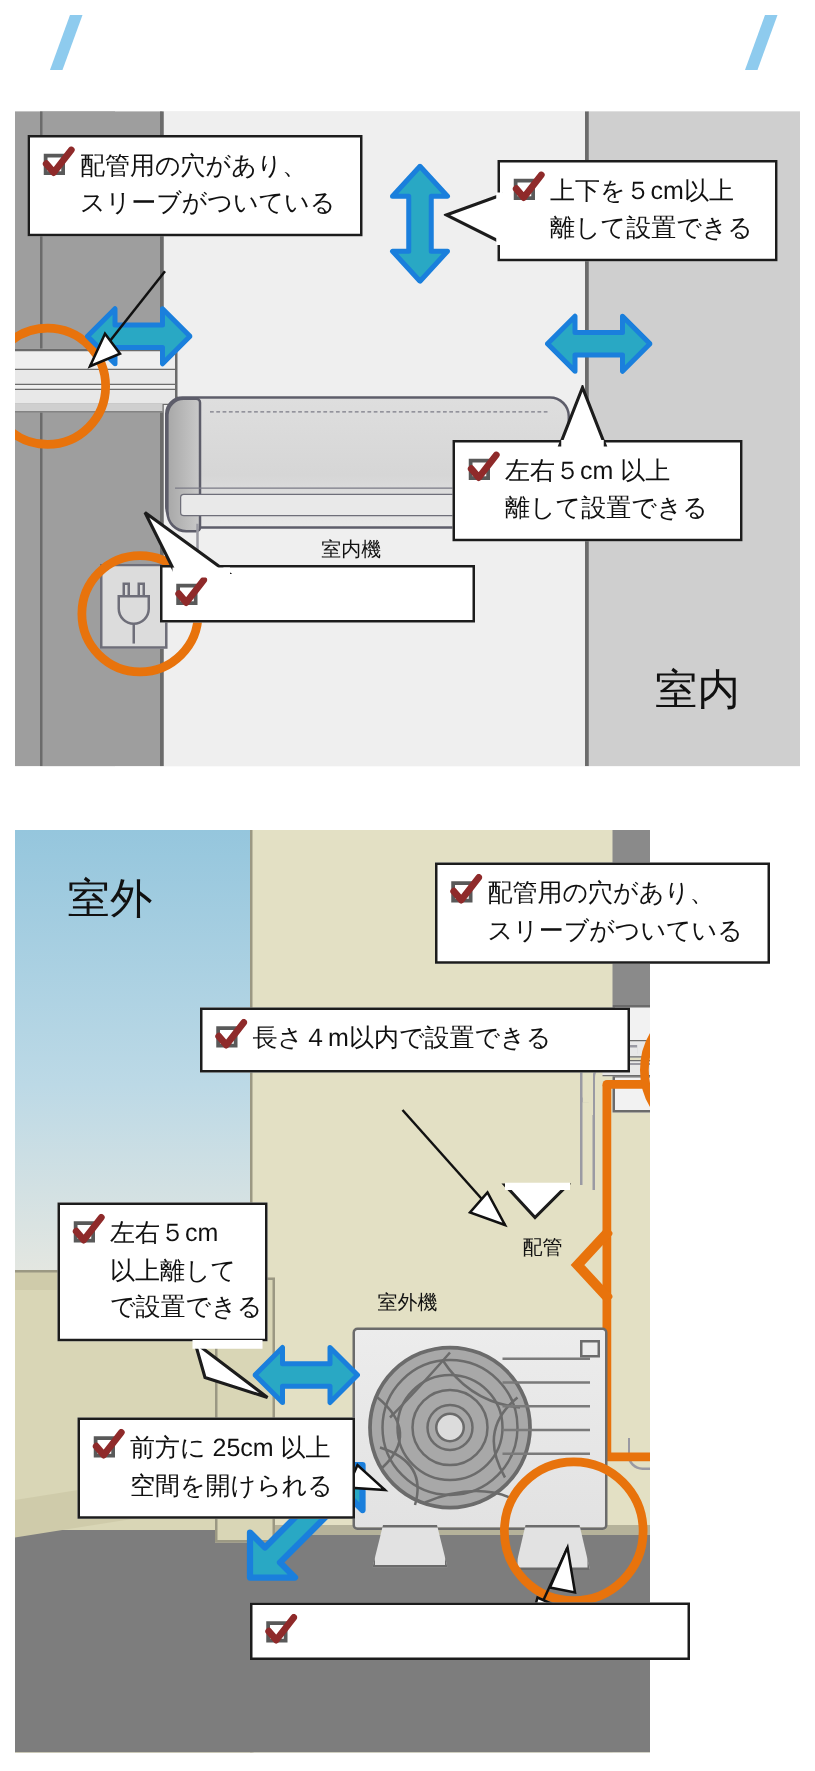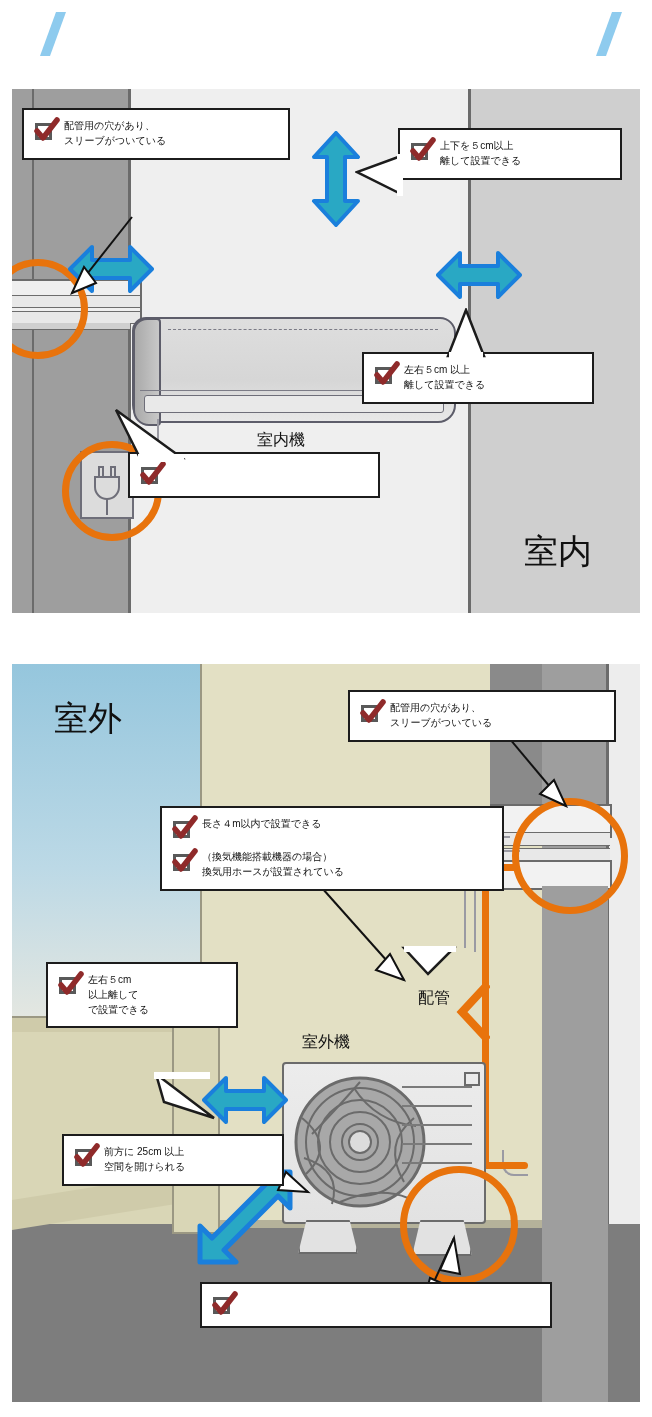--- a/index.html
+++ b/index.html
@@ -74,7 +74,7 @@
   .callout{
     position:absolute;background:#fff;border:2.5px solid #1c1c1c;
     box-sizing:border-box;padding:9px 12px 9px 10px;
-    font-size:10px;line-height:1.48;color:#111;white-space:nowrap;
+    font-size:20px;line-height:1.48;color:#111;white-space:nowrap;
   }
   .callout .row{display:flex;align-items:flex-start;gap:8px;}
   .callout .row + .row{margin-top:9px;}

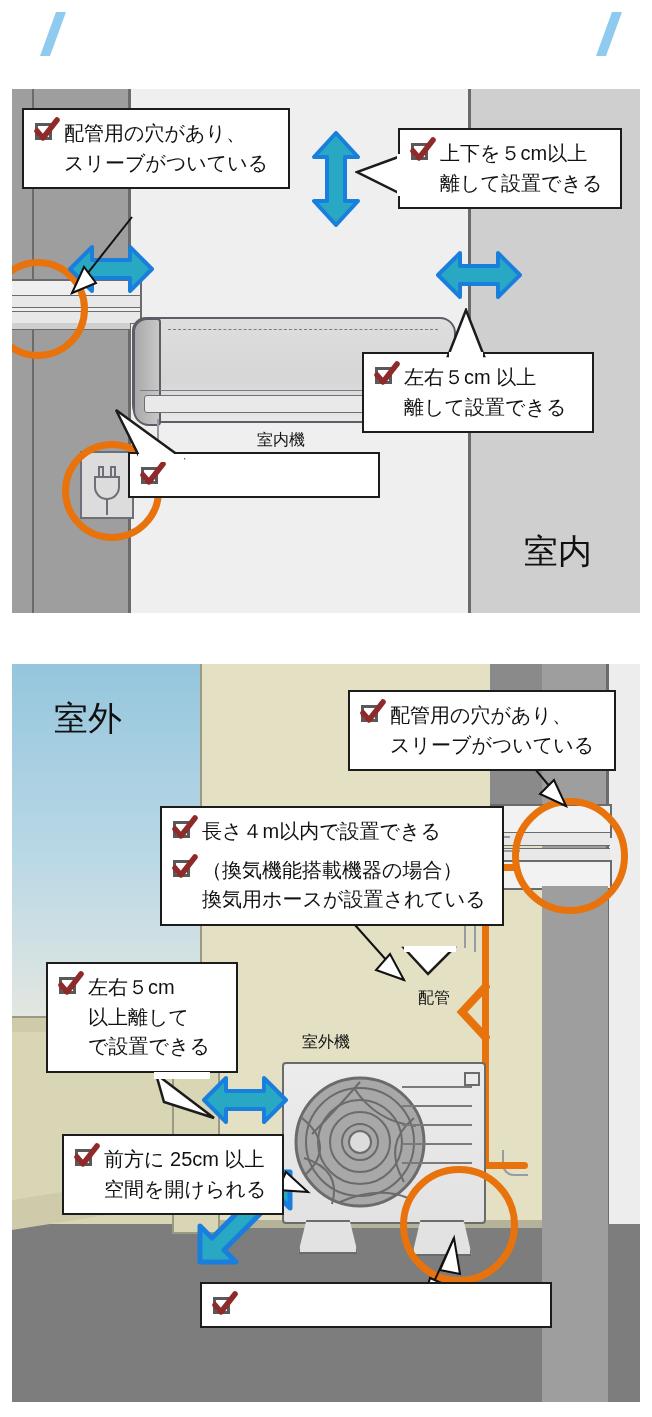--- a/index.html
+++ b/index.html
@@ -27,7 +27,7 @@
   
   .panel{position:absolute;overflow:hidden;}
   #panel-indoor{left:12px;top:89px;width:628px;height:524px;background:#efefef;}
-  #panel-outdoor{left:12px;top:664px;width:628px;height:738px;background:#e3e0c4;}
+  #panel-outdoor{left:12px;top:664px;width:508px;height:738px;background:#e3e0c4;}
 
   
   .wall-dark{position:absolute;background:#9e9e9e;}

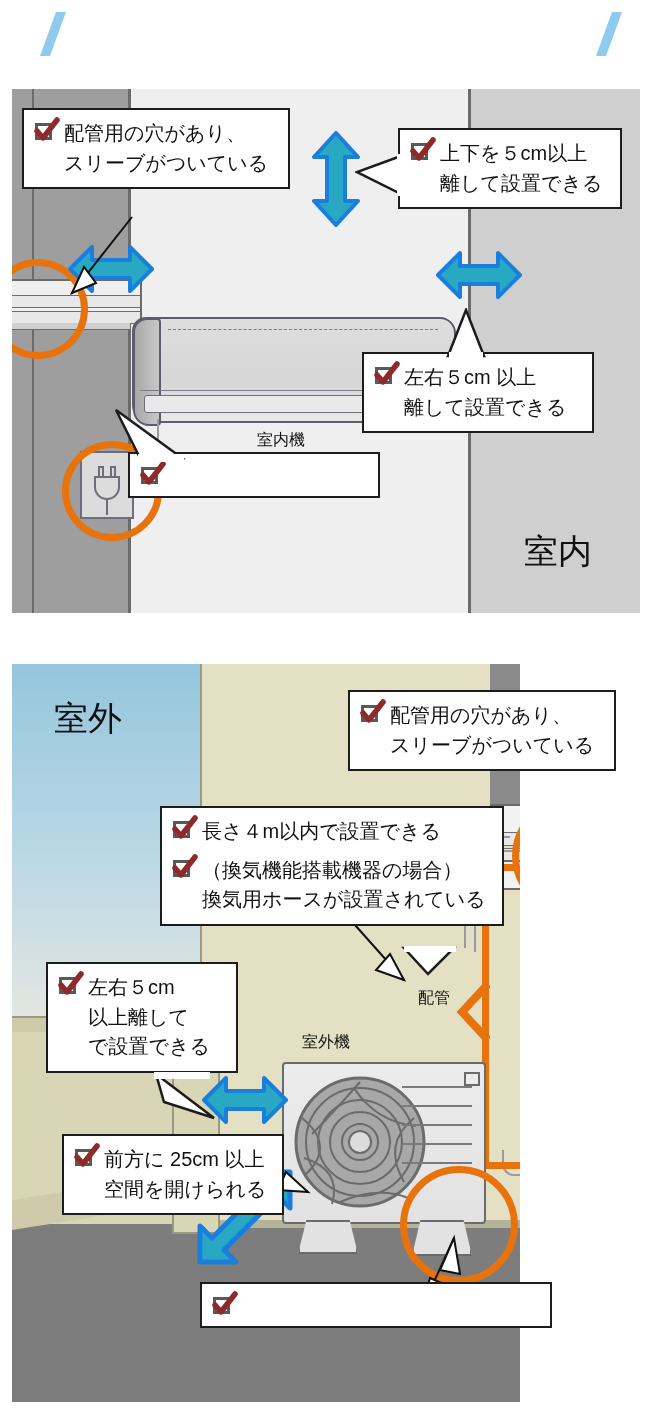--- a/index.html
+++ b/index.html
@@ -377,18 +377,6 @@
         <span>長さ４m以内で設置できる</span>
       </span>
     </div>
-    <div class="row">
-      <span class="chk">
-        <span class="sq"></span>
-        <svg class="tick" width="27" height="27" viewBox="0 0 27 27">
-            <path d="M4 14 L10 21 L24 3" stroke="#8f2a2a" stroke-width="5.5" fill="none" stroke-linecap="round" stroke-linejoin="round"></path>
-          </svg>
-      </span>
-      <span class="txt">
-        <span>（換気機能搭載機器の場合）</span><br>
-        <span>換気用ホースが設置されている</span>
-      </span>
-    </div>
   </div>
   <svg class="tail" style="left:398px;top:946px;" width="66" height="32">
     <path d="M6 2 L56 2 L30 28 Z" fill="#fff" stroke="#1c1c1c" stroke-width="2.5"></path>

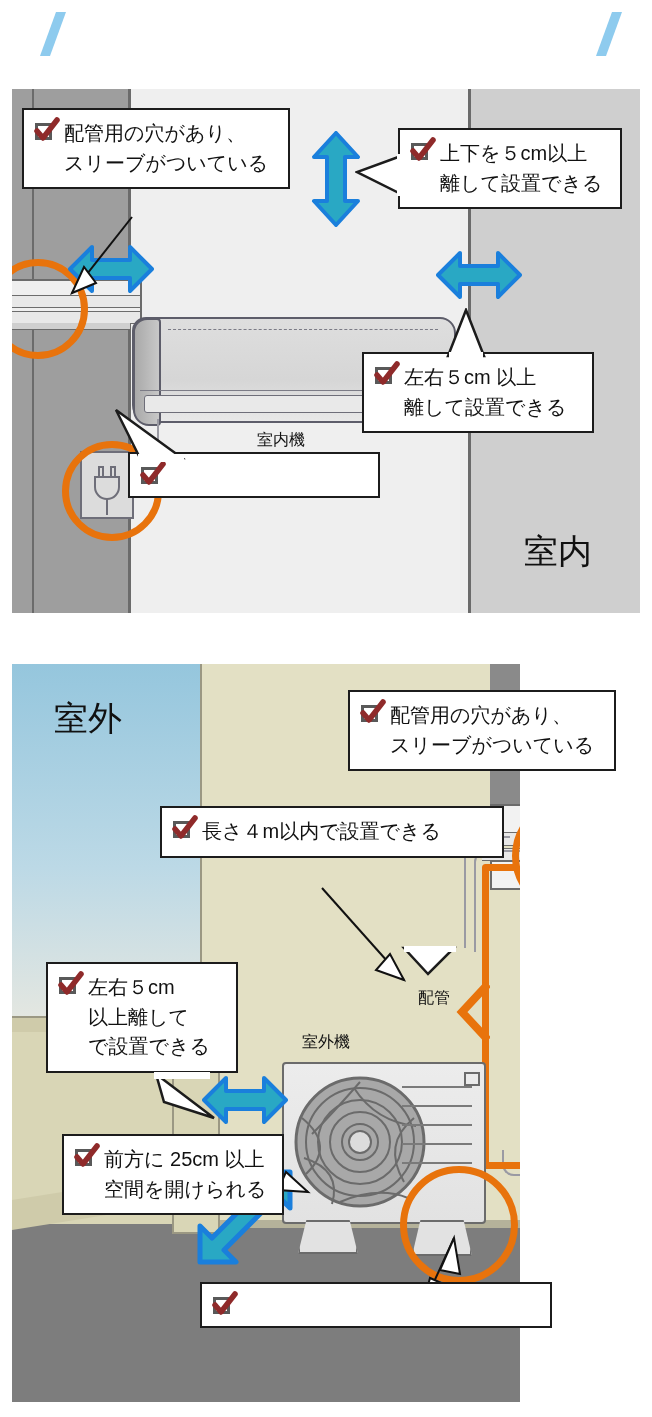--- a/index.html
+++ b/index.html
@@ -383,7 +383,7 @@
     <rect x="6" y="0" width="52" height="6" fill="#fff"></rect>
   </svg>
 
-  <div class="callout" style="left:46px;top:962px;width:192px;">
+  <div class="callout" style="left:46px;top:962px;width:168px;">
     <div class="row">
       <span class="chk">
         <span class="sq"></span>

